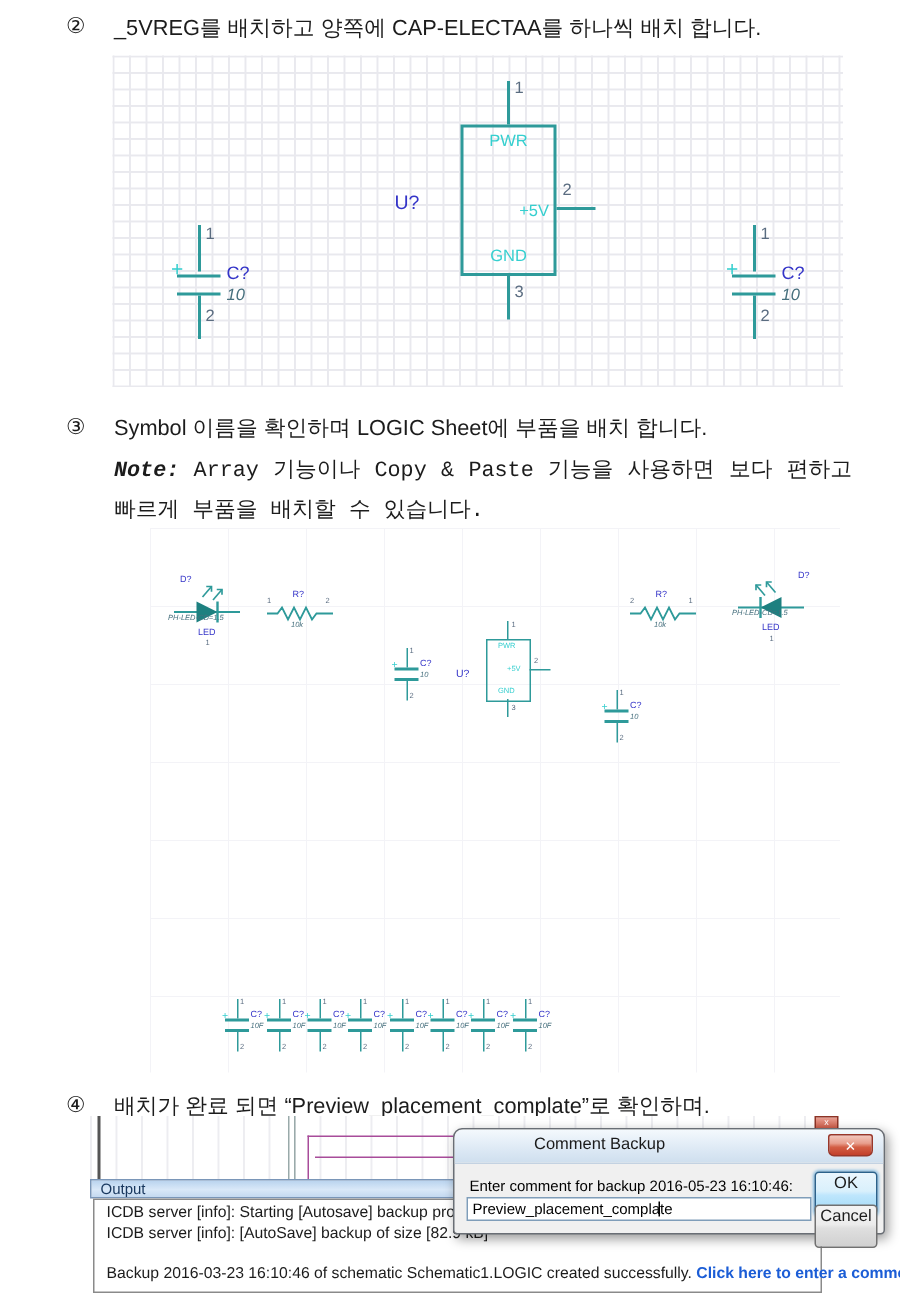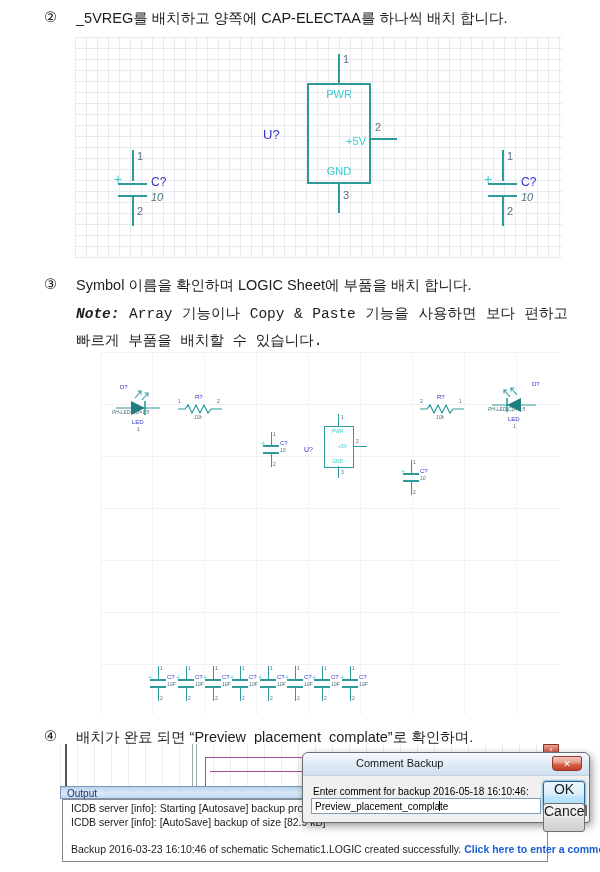--- a/index.html
+++ b/index.html
@@ -359,7 +359,7 @@
       <span class="ttl">Comment Backup</span>
     </div>
     <div class="closebtn">✕</div>
-    <div class="dlg-label">Enter comment for backup 2016-05-18 16:10:46:</div>
+    <div class="dlg-label">Enter comment for backup 2016-05-23 16:10:46:</div>
     <input class="dlg-input" type="text" value="Preview_placement_complate" style="">
     <div class="caret"></div>
     <div class="btn btn-ok">OK</div>

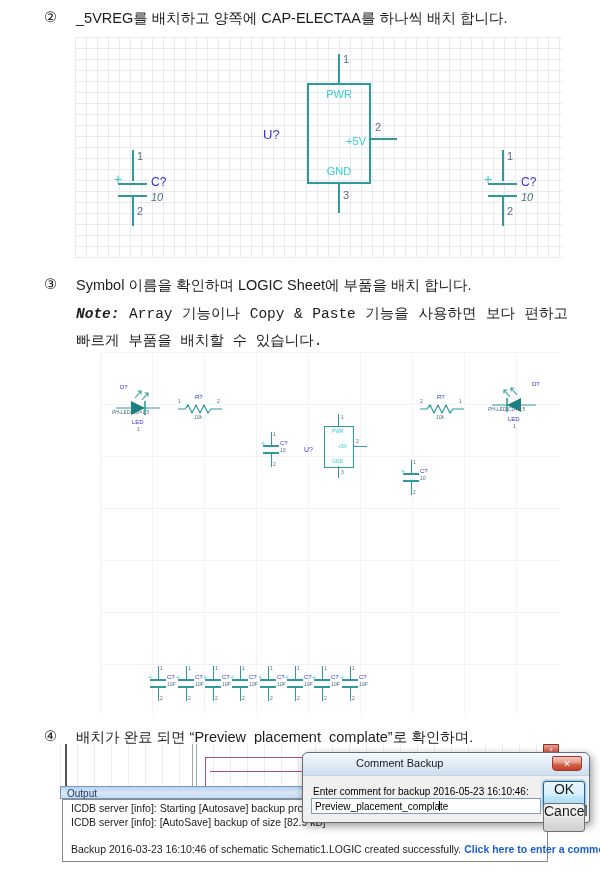--- a/index.html
+++ b/index.html
@@ -74,7 +74,7 @@
           background:#fff;font-size:10px;font-family:"Liberation Sans",sans-serif;
           padding:1px 0 0 3px;box-sizing:border-box;}
   .caret{position:absolute;left:136px;top:48px;width:1px;height:10px;background:#000;}
-  .btn{position:absolute;left:240px;width:42px;height:29px;font-size:14px;text-align:center;
+  .btn{position:absolute;left:240px;width:42px;height:29px;font-size:11px;text-align:center;
        line-height:15px;border-radius:3px;box-sizing:border-box;cursor:pointer;}
   .btn-ok{top:28px;border:1px solid #2c628b;
        background:linear-gradient(#eaf6fd,#d9f0fc 45%,#bee6fd 55%,#a1d9f5);

